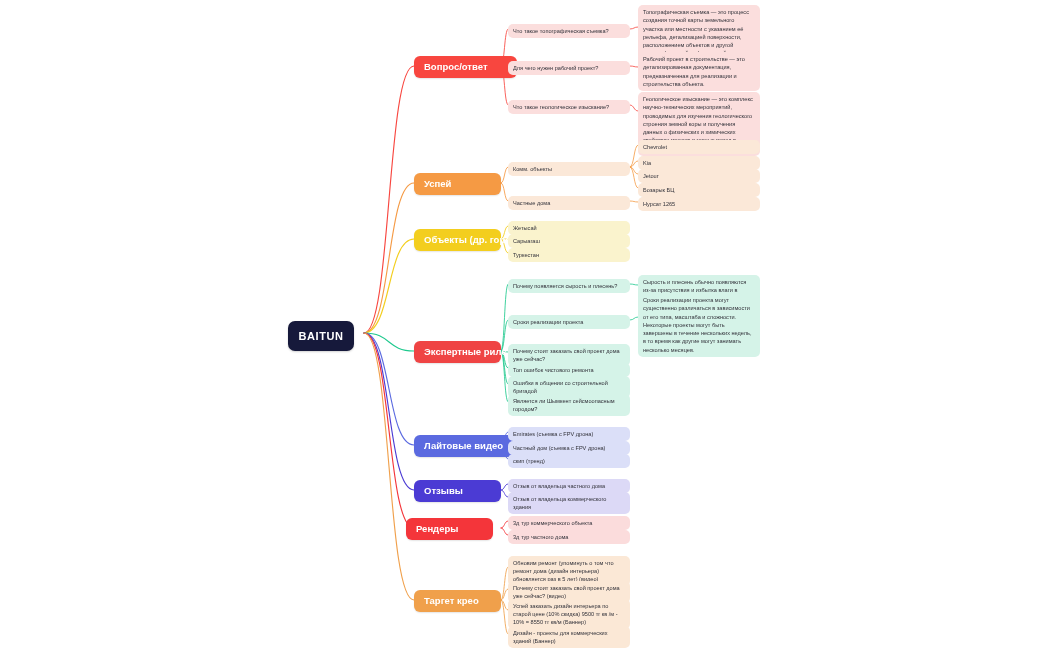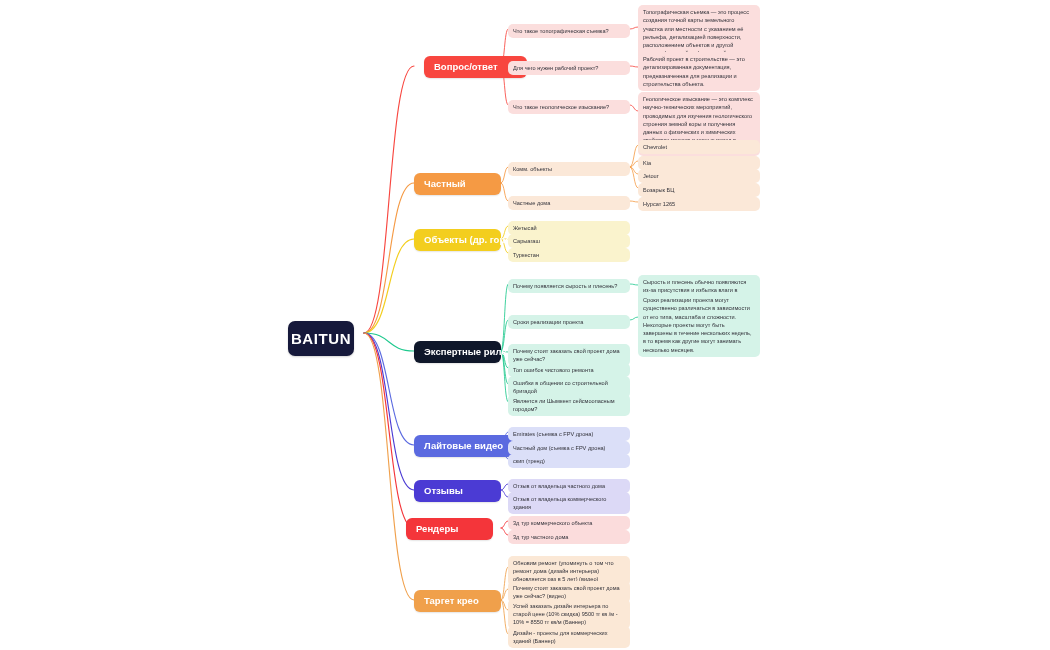--- a/index.html
+++ b/index.html
@@ -116,7 +116,7 @@
       <div class="node root" style="left: 288px; top: 321px; width: 66px; min-height: 24px; background: rgb(22, 25, 59); color: rgb(255, 255, 255);">
         <span>BAITUN</span>
       </div>
-      <div class="node branch" style="left: 424px; top: 55.5px; width: 103px; min-height: 17px; background: rgb(248, 70, 63); color: rgb(255, 255, 255);">
+      <div class="node branch" style="left: 414px; top: 55.5px; width: 103px; min-height: 17px; background: rgb(248, 70, 63); color: rgb(255, 255, 255);">
         <span>Вопрос/ответ</span>
       </div>
       <div class="node leaf" style="left: 508px; top: 23.5px; width: 122px; min-height: 11px; background: rgb(251, 222, 221); color: rgb(50, 50, 58);">

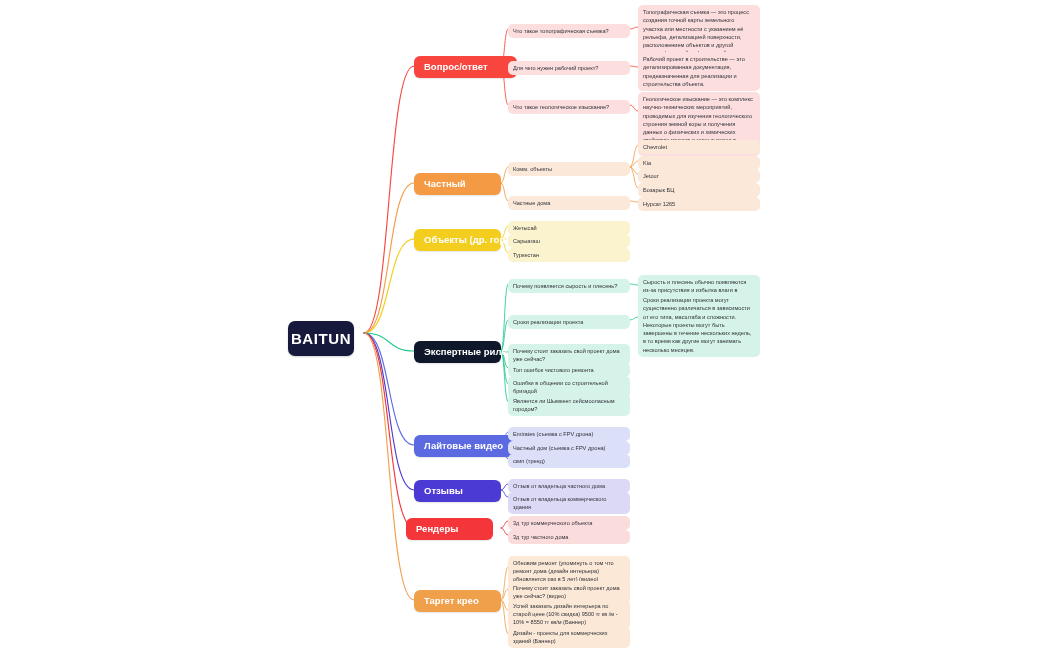--- a/index.html
+++ b/index.html
@@ -138,7 +138,7 @@
         <span>Геологическое изыскание — это комплекс научно-технических мероприятий, проводимых для изучения геологического строения земной коры и получения данных о физических и химических свойствах грунтов и горных пород в конкретном районе.</span>
       </div>
       <div class="node branch" style="left: 414px; top: 172.5px; width: 87px; min-height: 17px; background: rgb(245, 154, 68); color: rgb(255, 255, 255);">
-        <span>Частный</span>
+        <span>Успей</span>
       </div>
       <div class="node leaf" style="left: 508px; top: 161.5px; width: 122px; min-height: 11px; background: rgb(251, 232, 216); color: rgb(50, 50, 58);">
         <span>Комм. объекты</span>

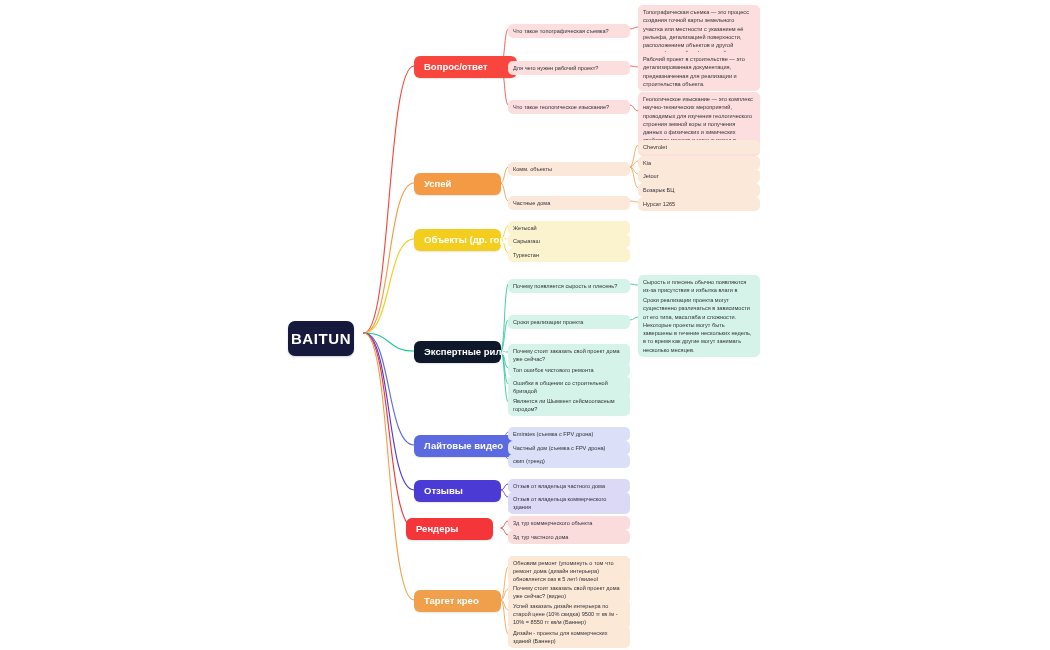--- a/index.html
+++ b/index.html
@@ -32,7 +32,7 @@
     background: #16193b;
     color: #ffffff;
     border-radius: 7px;
-    font-size: 15px;
+    font-size: 11px;
     font-weight: bold;
     letter-spacing: 0.6px;
     padding: 9px 32px;

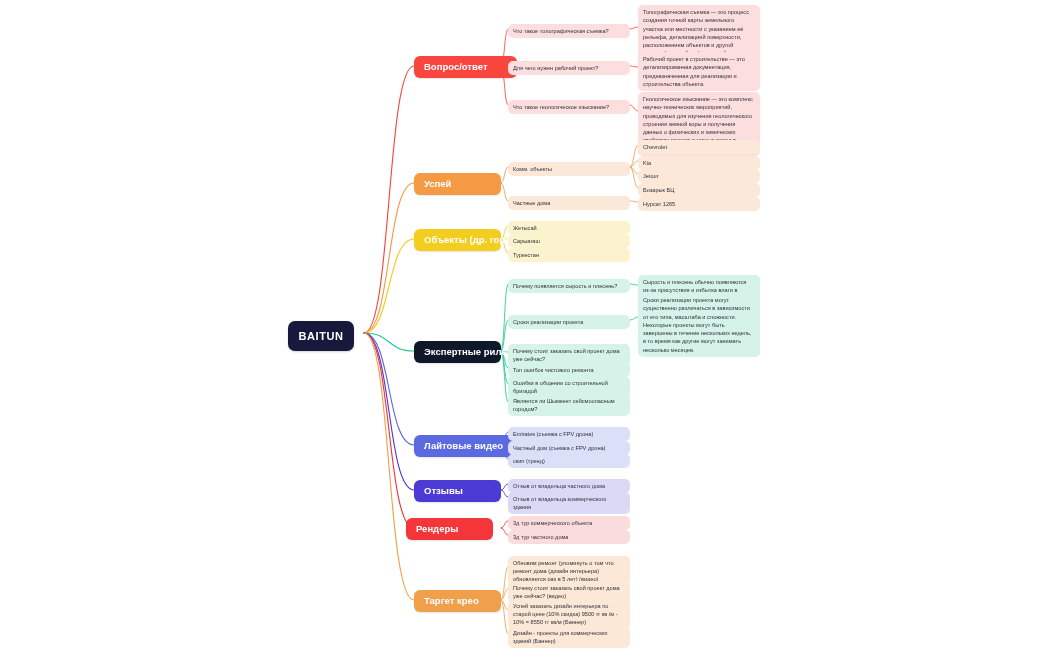--- a/index.html
+++ b/index.html
@@ -173,7 +173,7 @@
       <div class="node leaf" style="left: 508px; top: 247.5px; width: 122px; min-height: 11px; background: rgb(250, 243, 205); color: rgb(50, 50, 58);">
         <span>Туркестан</span>
       </div>
-      <div class="node branch" style="left: 414px; top: 340.5px; width: 87px; min-height: 17px; background: #0f172a; color: rgb(255, 255, 255);">
+      <div class="node branch" style="left: 414px; top: 340.5px; width: 87px; min-height: 17px; background: #ef4444; color: rgb(255, 255, 255);">
         <span>Экспертные рилс</span>
       </div>
       <div class="node leaf" style="left: 508px; top: 278.5px; width: 122px; min-height: 11px; background: rgb(213, 243, 232); color: rgb(50, 50, 58);">

